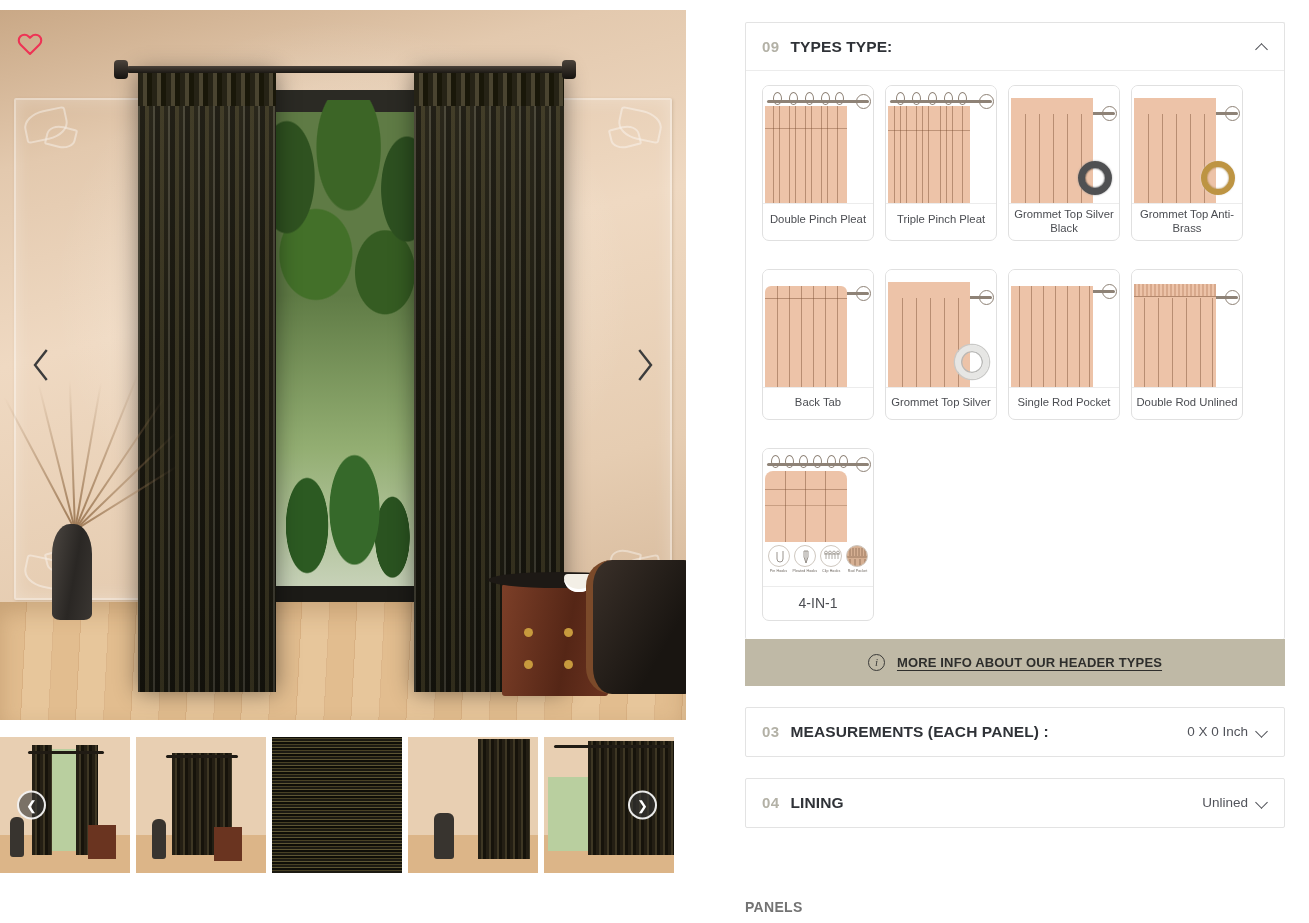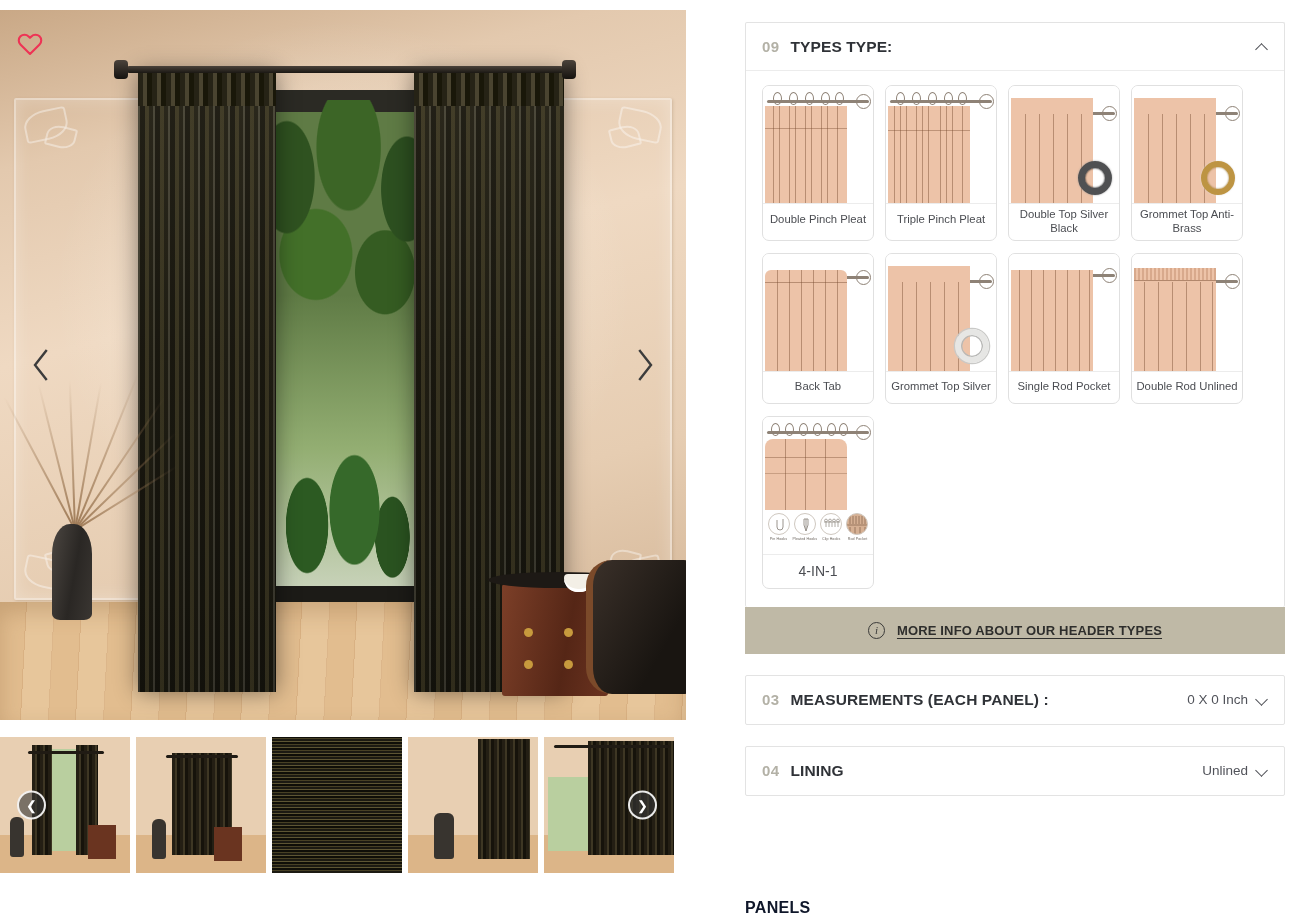--- a/index.html
+++ b/index.html
@@ -196,7 +196,7 @@
   .acc.open { margin-bottom:0; border-bottom:none; }
   .acc-body { padding:14px 16px 18px; }
 
-  .grid { display:flex; flex-wrap:wrap; gap:12px 11px; }
+  .grid { display:flex; flex-wrap:wrap; gap:28px 11px; }
   .tile {
     width:112px; border:1px solid #e0e0e0; border-radius:7px; background:#fff;
     overflow:hidden; cursor:pointer; display:flex; flex-direction:column;

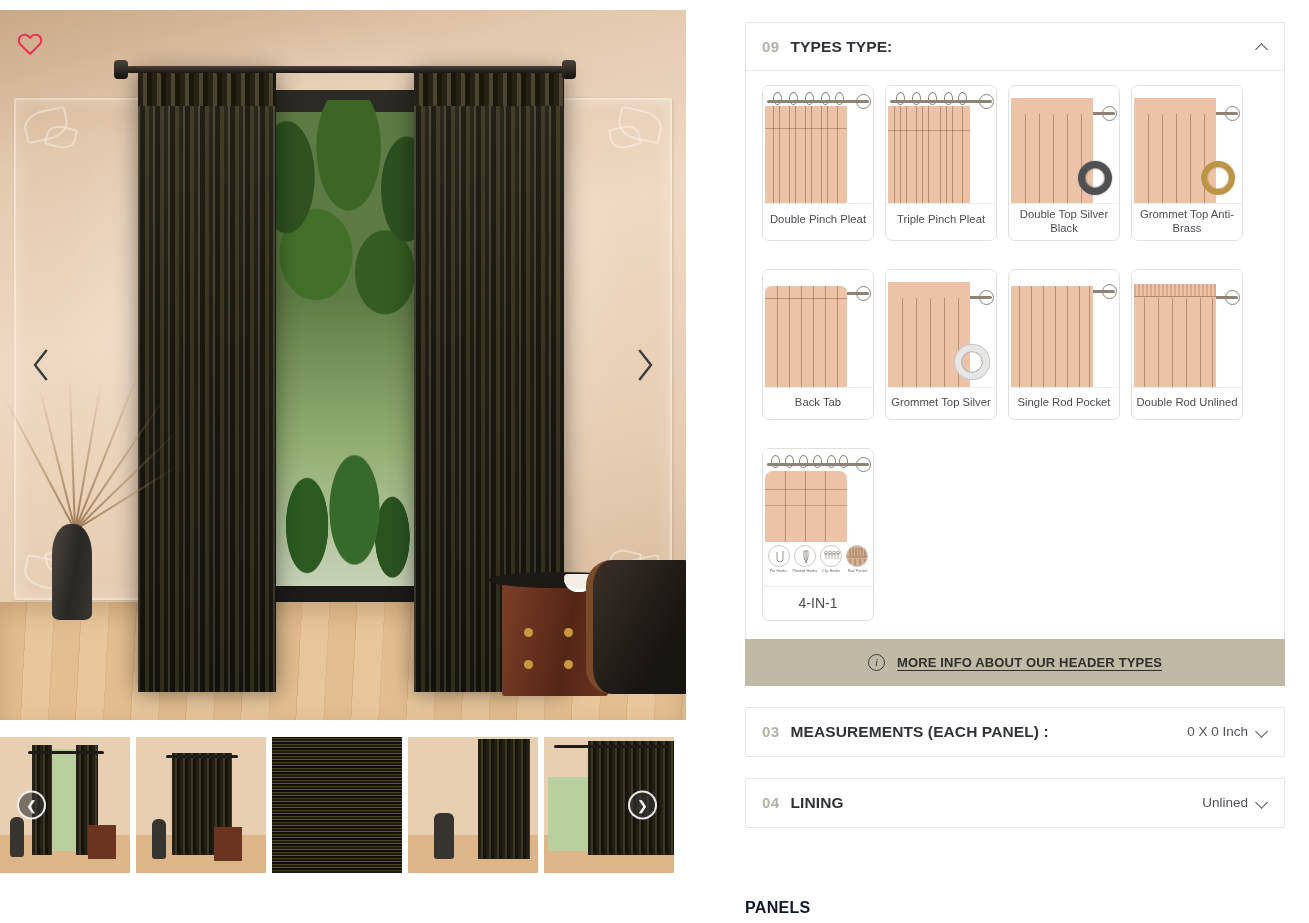--- a/index.html
+++ b/index.html
@@ -472,7 +472,7 @@
               </div>
               <div class="big-ring ring-black"></div>
             </div>
-            <div class="cap">Double Top Silver Black</div>
+            <div class="cap">Grommet Top Silver Black</div>
           </div>
 
           <div class="tile tall">

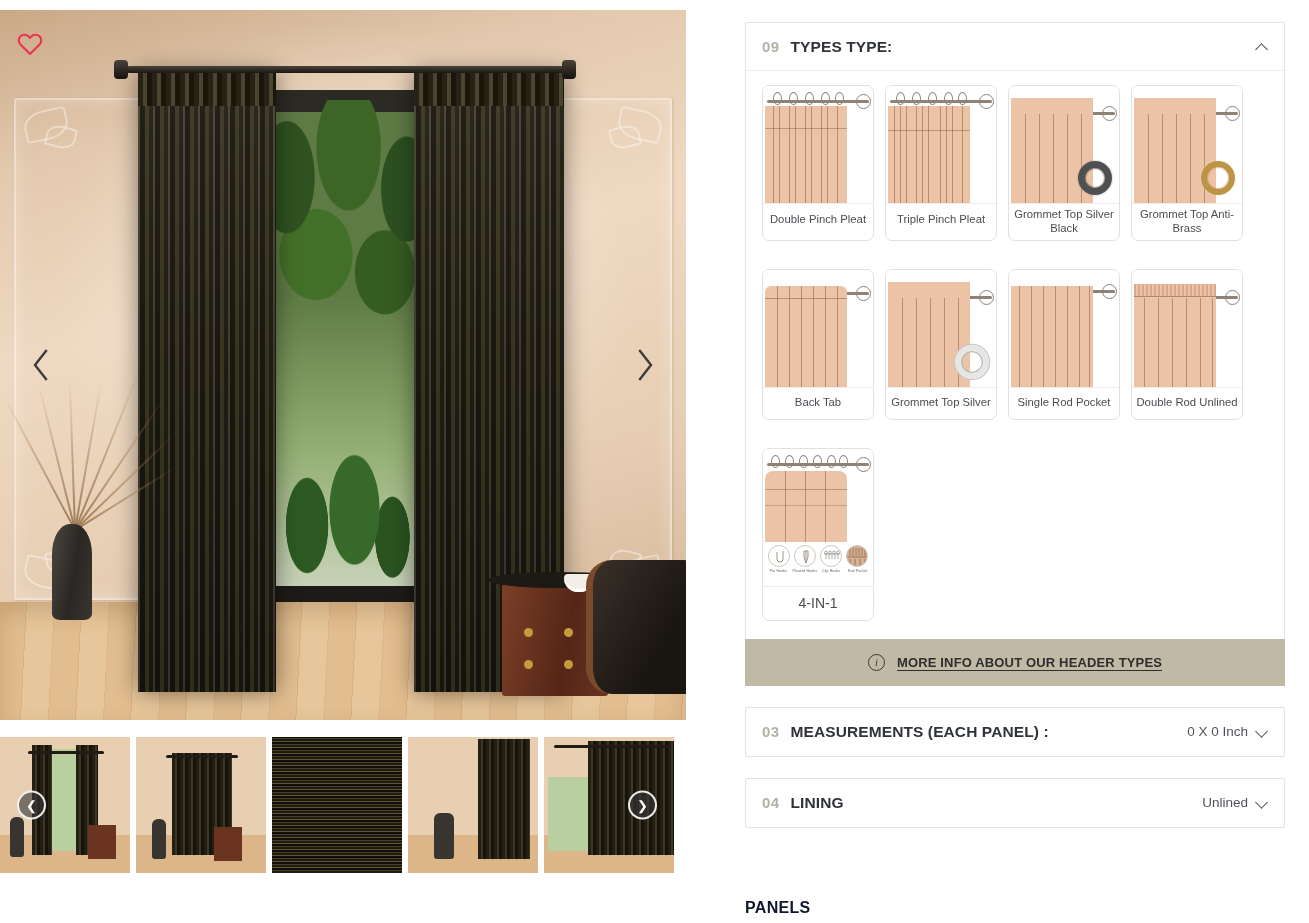--- a/index.html
+++ b/index.html
@@ -267,7 +267,7 @@
 
   .panels-label {
     position:absolute; left:745px; top:899px;
-    font-size:16px; font-weight:700; color:#0f172a; letter-spacing:.3px;
+    font-size:14px; font-weight:700; color:#737373; letter-spacing:.3px;
   }
 </style>
 </head>

